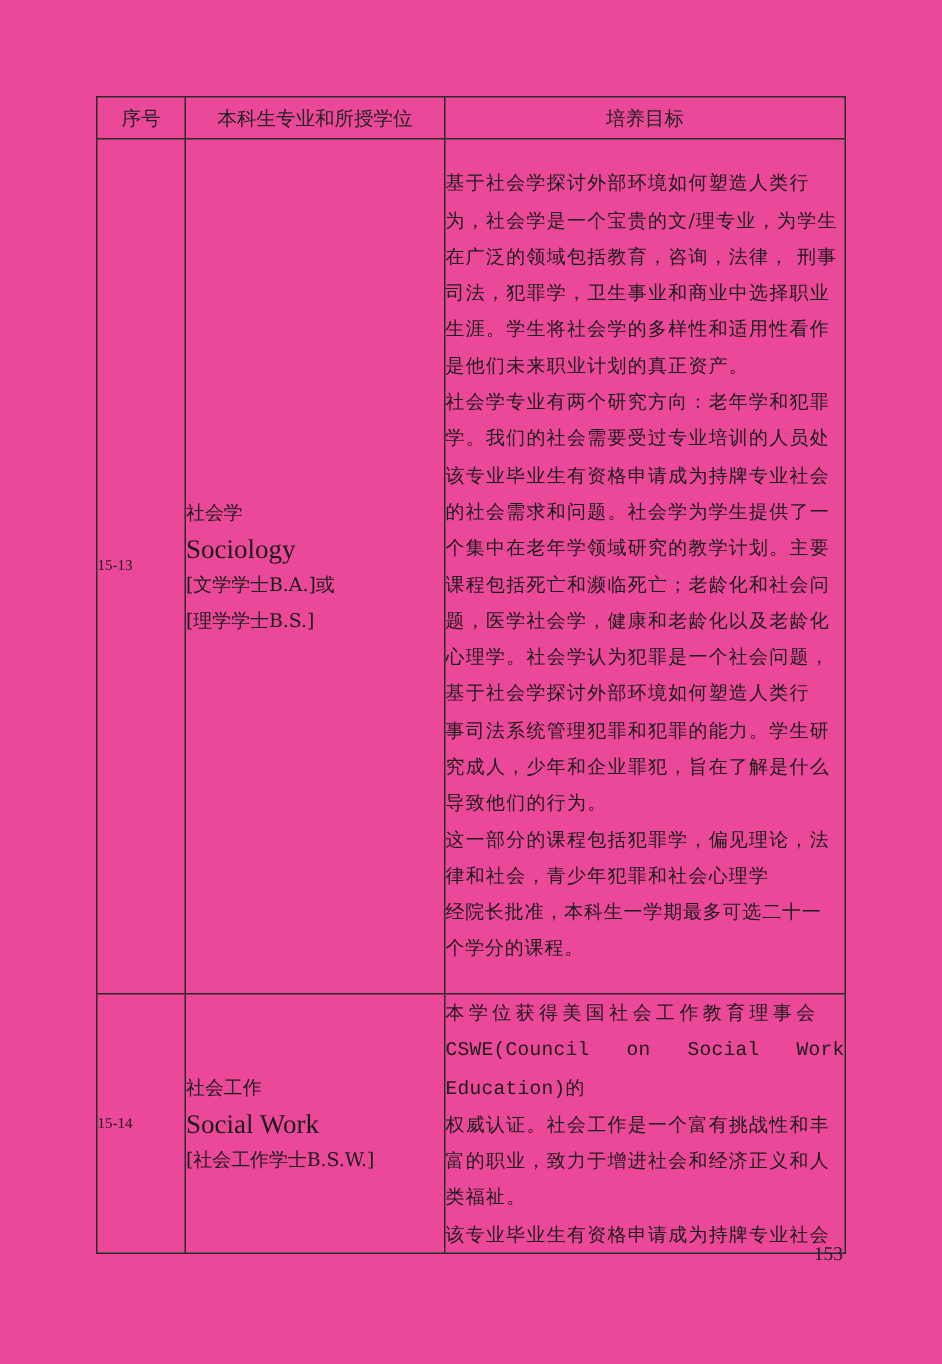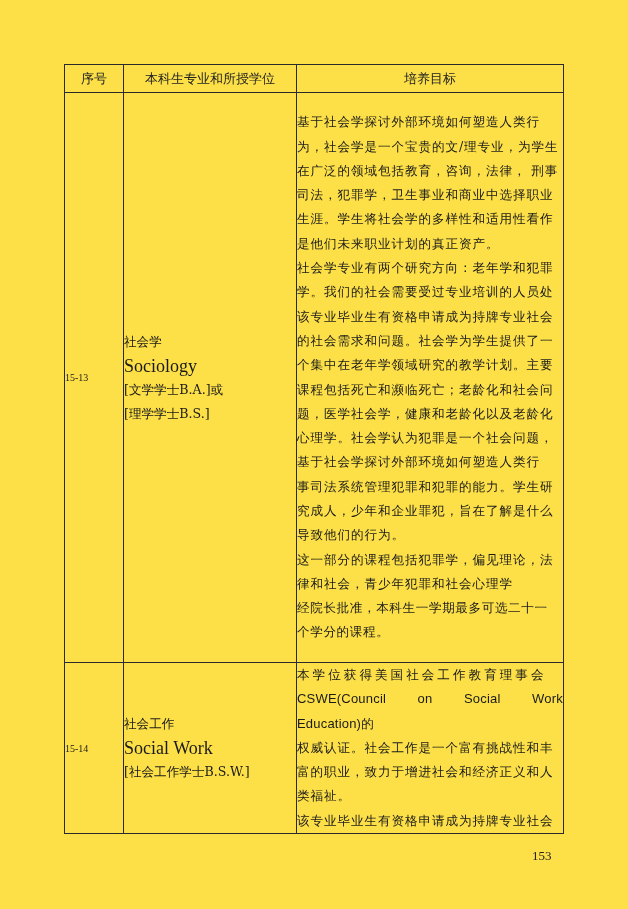--- a/index.html
+++ b/index.html
@@ -8,7 +8,7 @@
       font-family: "DejaVu Serif", "Liberation Serif", serif;
       color: #1a1a1a;
     }
-    .page { position: absolute; left: 0; top: 0; width: 628px; height: 909px; background: #fde047; }
+    .page { position: absolute; left: 0; top: 0; width: 628px; height: 909px; background: #ec4899; }
     table.majors {
       position: absolute; left: 64px; top: 64px; width: 499px;
       border-collapse: collapse; table-layout: fixed;

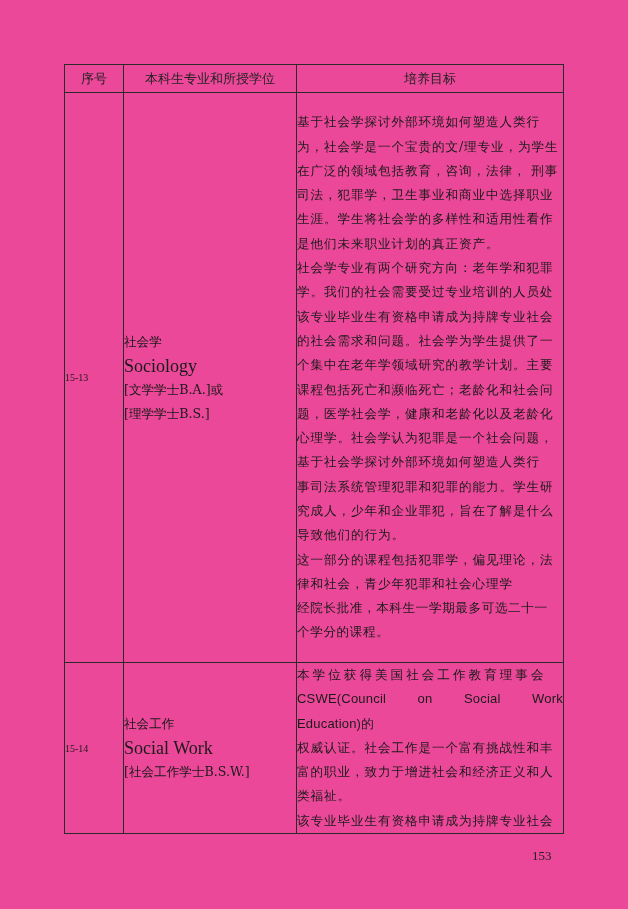--- a/index.html
+++ b/index.html
@@ -34,7 +34,7 @@
     }
     td.goal p.bold { font-weight: normal; letter-spacing: 0.6px; }
     td.goal p.spread { letter-spacing: 3px; }
-    td.goal p .en { font-family: Liberation Sans, sans-serif; letter-spacing: 0.2px; word-spacing: 4px; font-size: 13px; }
+    td.goal p .en { font-family: Liberation Mono, monospace; letter-spacing: 0.2px; word-spacing: 4px; font-size: 13px; }
     .row1 td { height: 569px; }
     .row2 td { height: 156px; }
     .page-number {

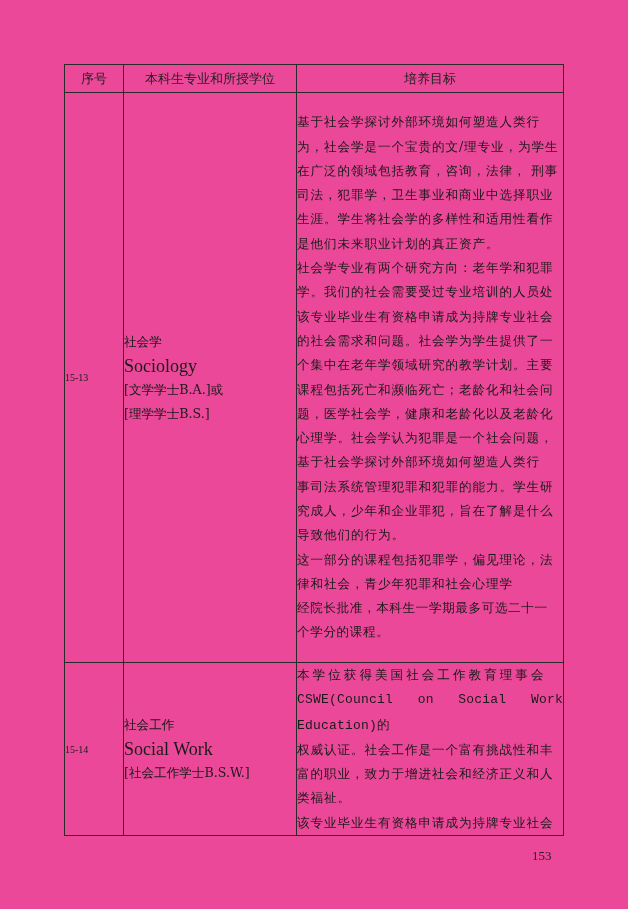--- a/index.html
+++ b/index.html
@@ -38,7 +38,7 @@
     .row1 td { height: 569px; }
     .row2 td { height: 156px; }
     .page-number {
-      position: absolute; left: 532px; top: 848px; width: 30px; text-align: left;
+      position: absolute; left: 532px; top: 828px; width: 30px; text-align: right;
       font-family: "Liberation Serif", serif; font-size: 13px; color: #222;
     }
   </style>

